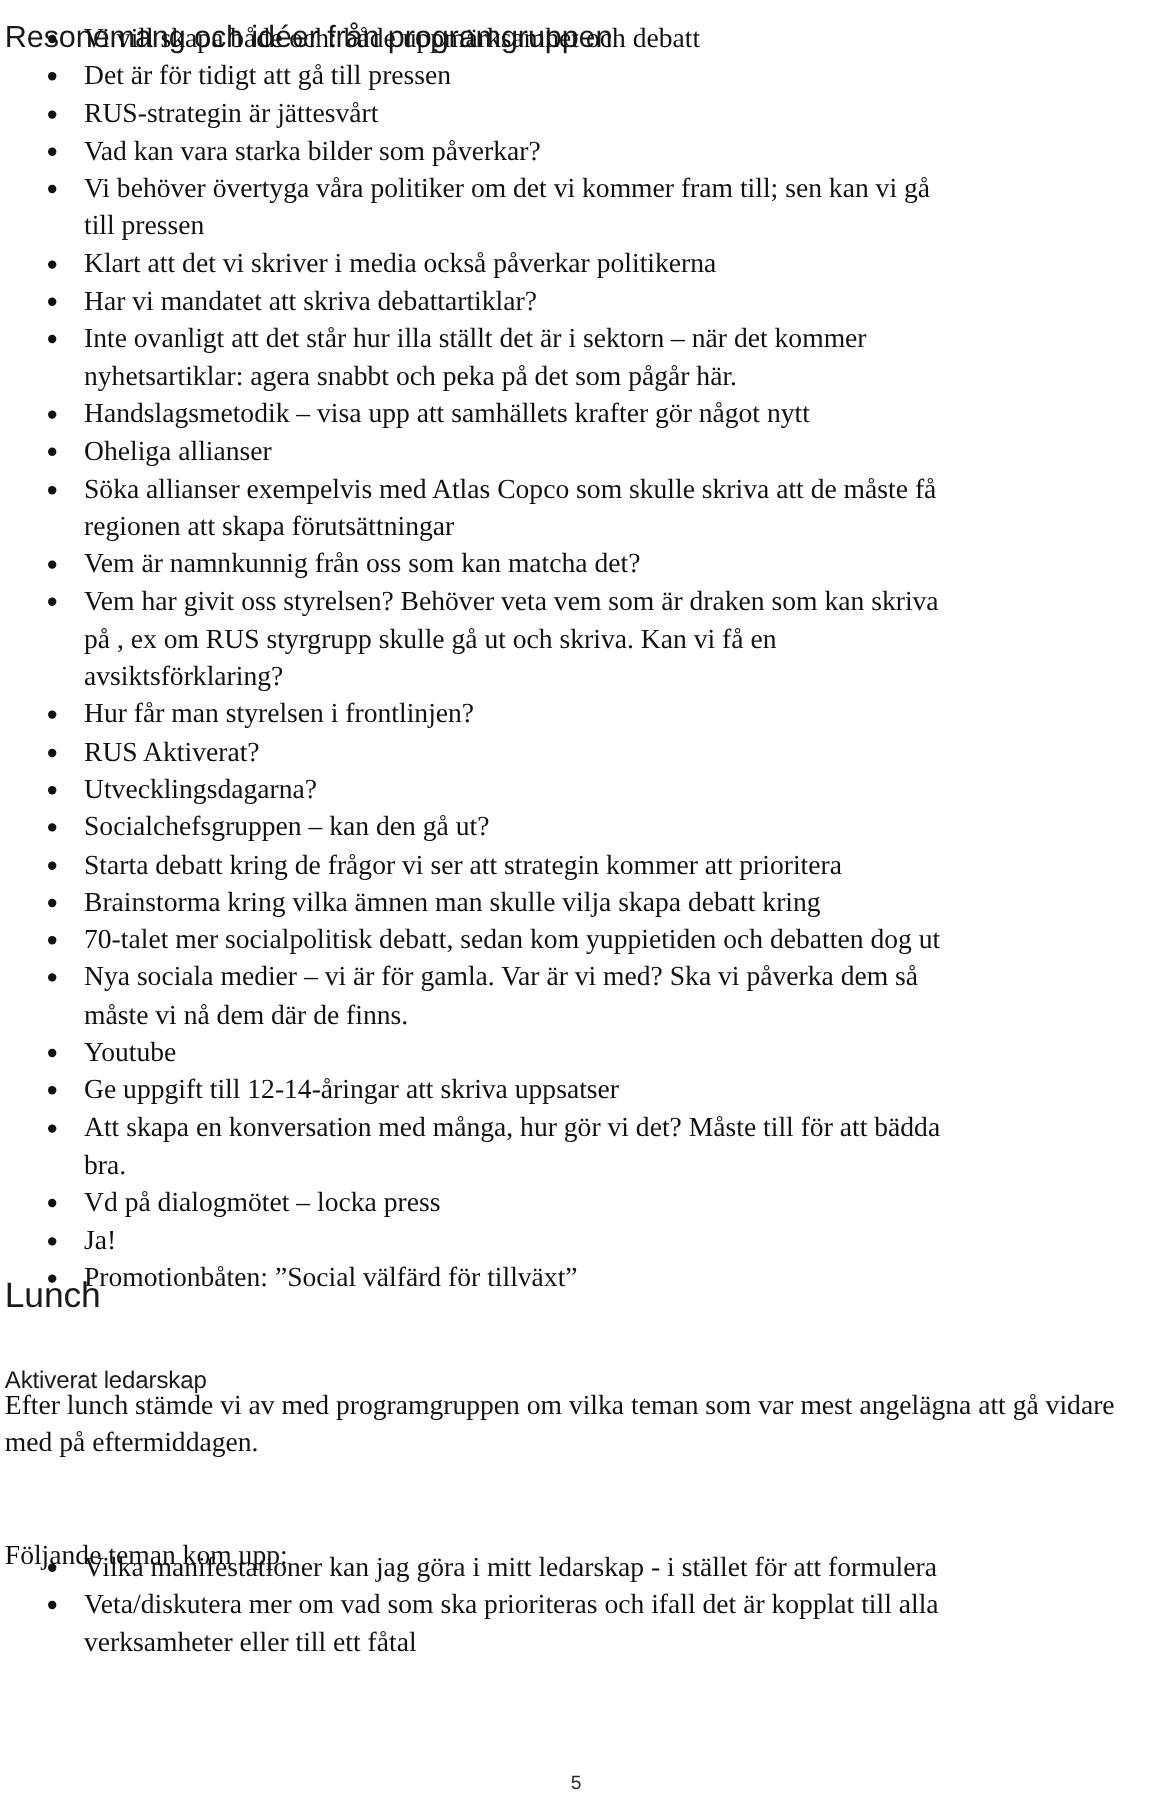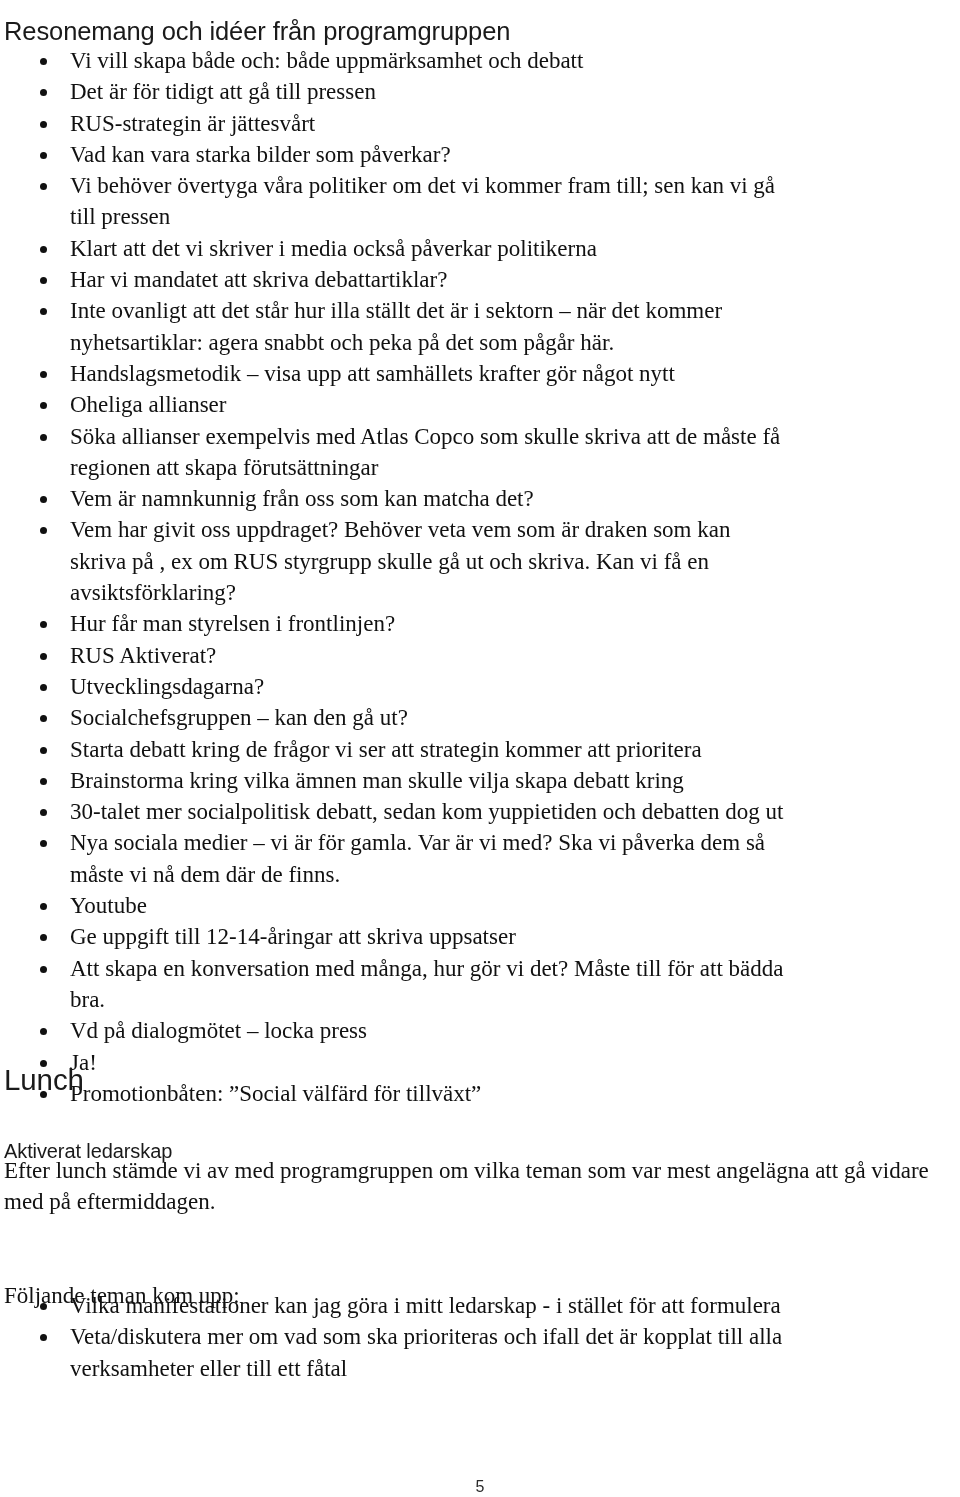--- a/index.html
+++ b/index.html
@@ -92,7 +92,7 @@
 
   
   #list-intro {
-    top: 45px;
+    top: 16px;
     width: 792px;
   }
   #list-intro li {

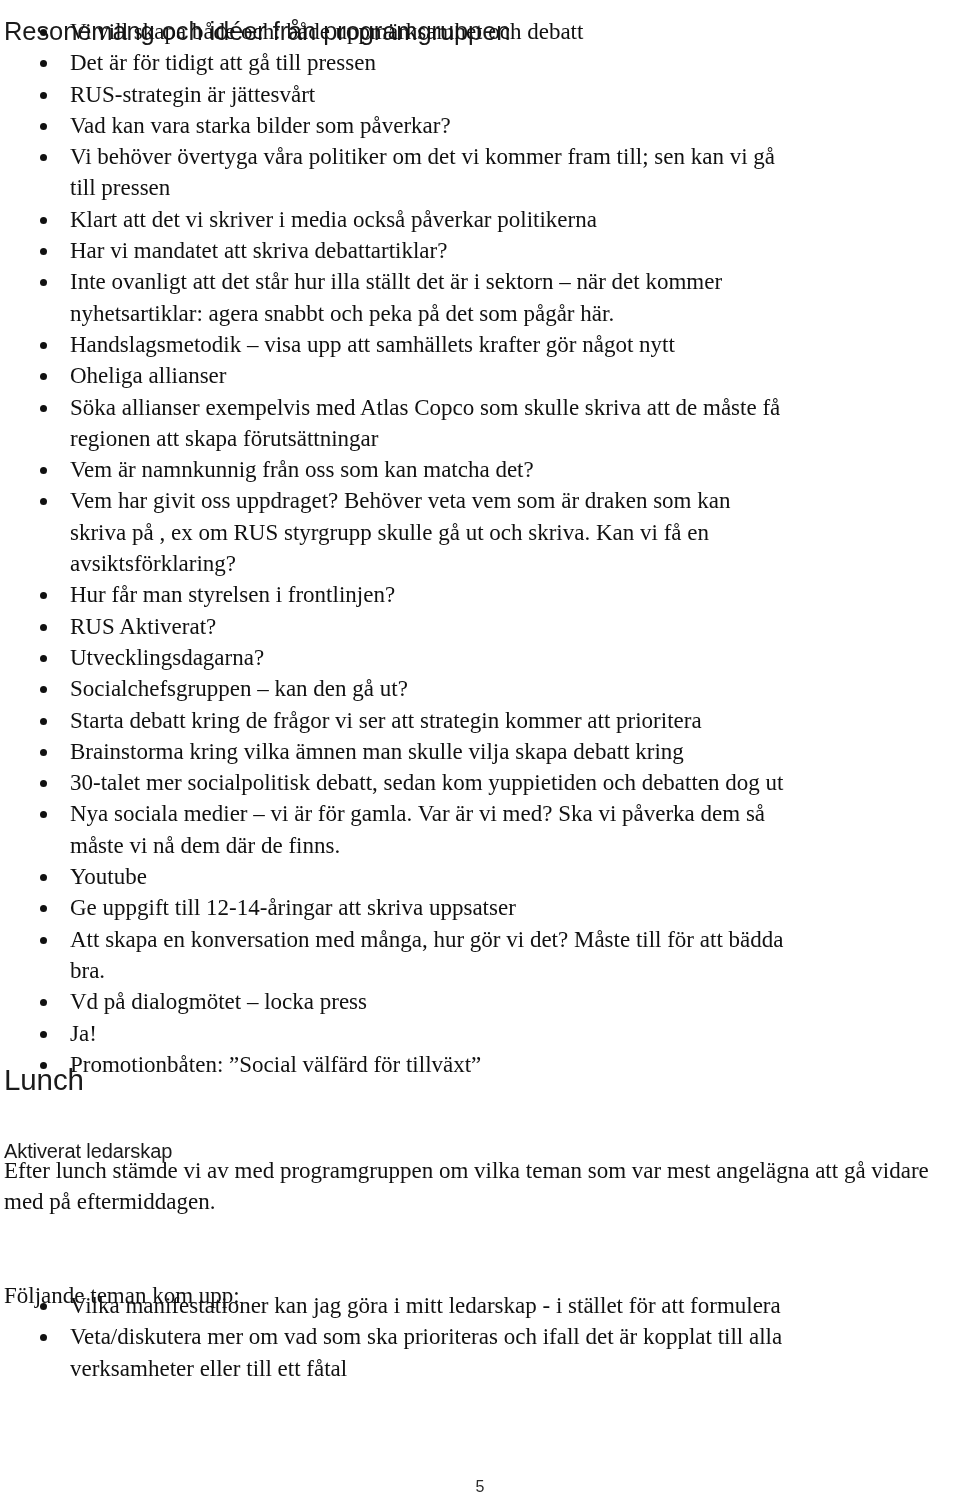--- a/index.html
+++ b/index.html
@@ -175,7 +175,7 @@
         <span class="li-text">Vem är namnkunnig från oss som kan matcha det?</span>
       </li>
       <li>
-        <span class="li-text">Vem har givit oss uppdraget? Behöver veta vem som är draken som kan skriva på , ex om RUS styrgrupp skulle gå ut och skriva. Kan vi få en avsiktsförklaring?</span>
+        <span class="li-text">Vem har givit oss styrelsen? Behöver veta vem som är draken som kan skriva på , ex om RUS styrgrupp skulle gå ut och skriva. Kan vi få en avsiktsförklaring?</span>
       </li>
       <li>
         <span class="li-text">Hur får man styrelsen i frontlinjen?</span>

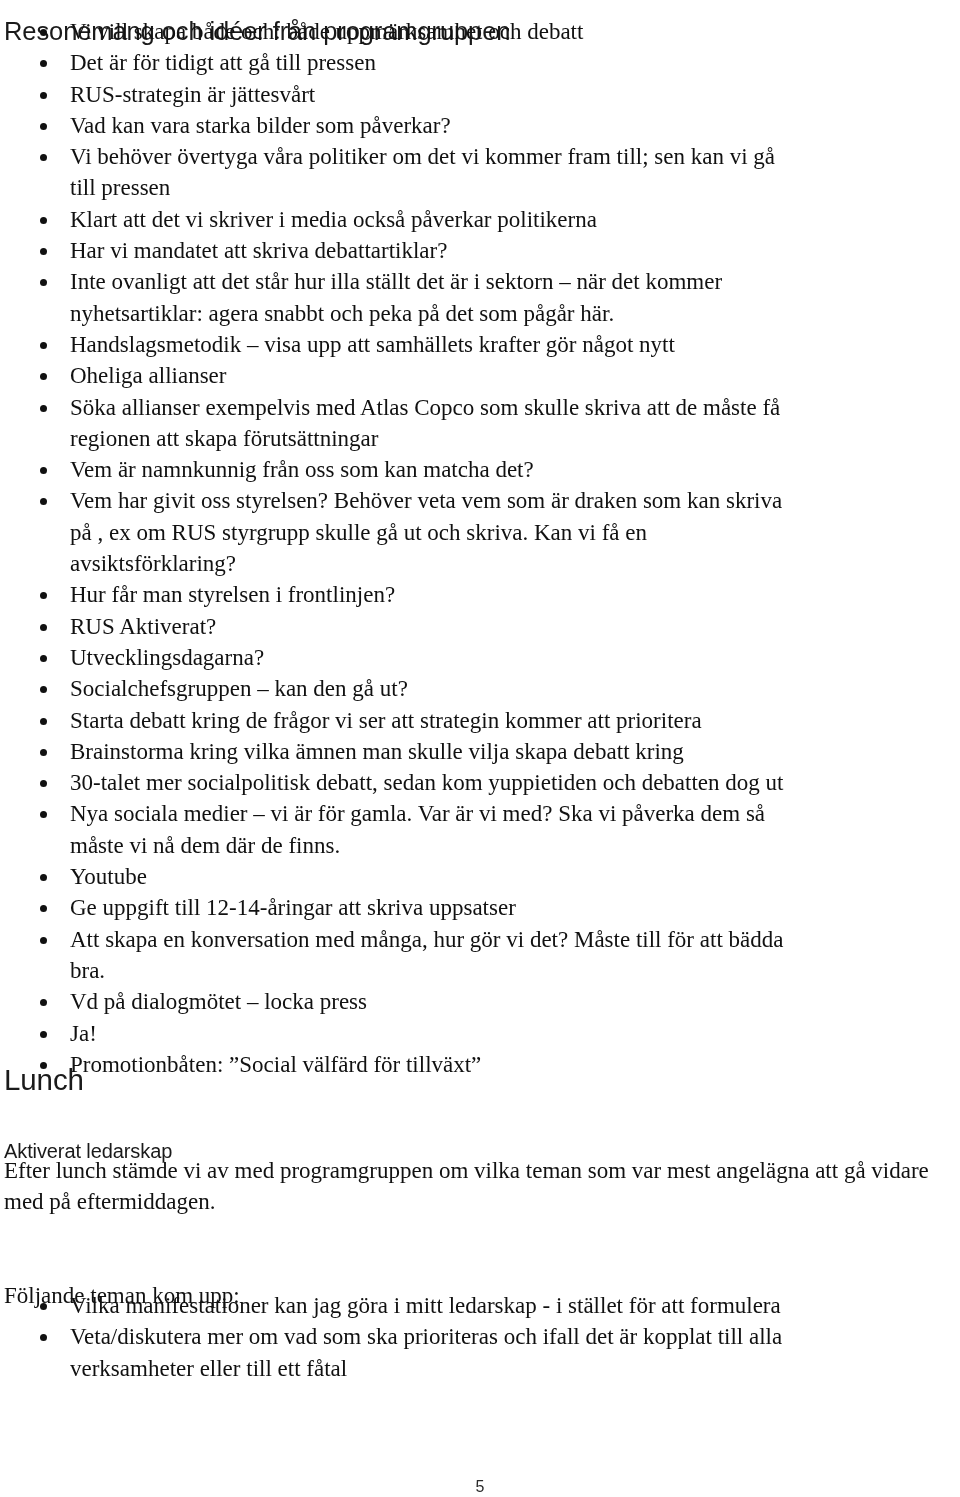--- a/index.html
+++ b/index.html
@@ -196,7 +196,7 @@
         <span class="li-text">Brainstorma kring vilka ämnen man skulle vilja skapa debatt kring</span>
       </li>
       <li>
-        <span class="li-text">30-talet mer socialpolitisk debatt, sedan kom yuppietiden och debatten dog ut</span>
+        <span class="li-text">70-talet mer socialpolitisk debatt, sedan kom yuppietiden och debatten dog ut</span>
       </li>
       <li>
         <span class="li-text">Nya sociala medier – vi är för gamla. Var är vi med? Ska vi påverka dem så måste vi nå dem där de finns.</span>

